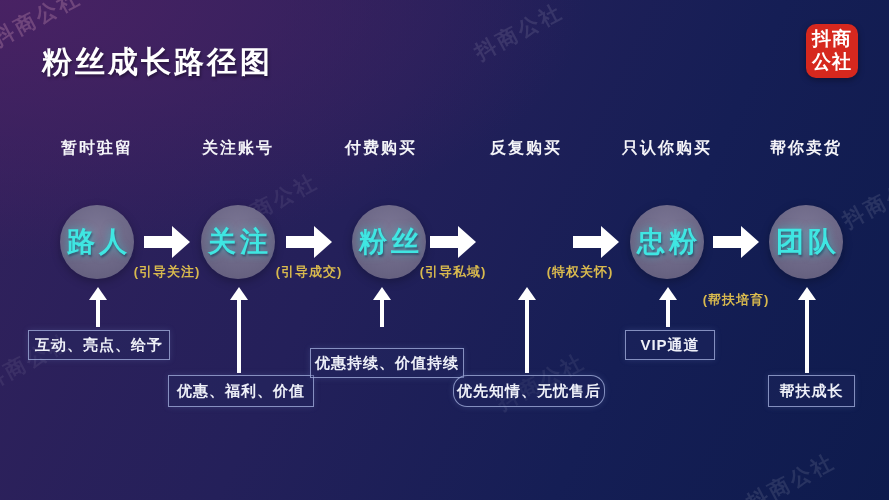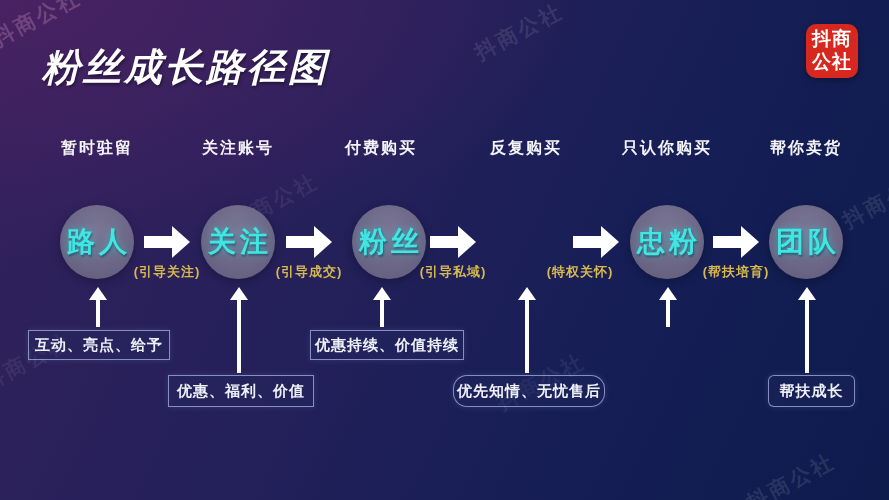--- a/index.html
+++ b/index.html
@@ -19,7 +19,7 @@
   .wm.soft { color:rgba(255,255,255,0.07); }
   .title {
     position:absolute; left:42px; top:42px; margin:0;
-    font-size:38px; font-weight:bold; font-style:italic; color:#ffffff;
+    font-size:30px; font-weight:bold; color:#ffffff;
     letter-spacing:3px; text-shadow:1px 2px 3px rgba(0,0,0,0.4);
   }
   .logo {

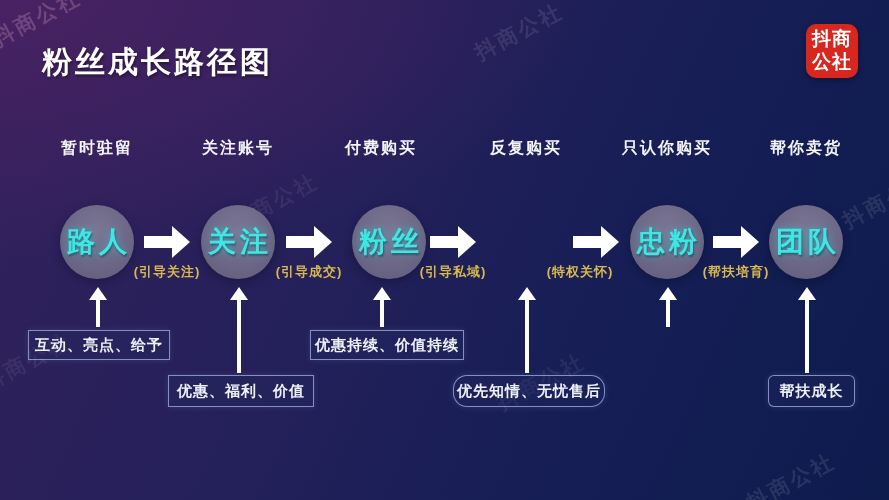--- a/index.html
+++ b/index.html
@@ -128,7 +128,7 @@
   <div class="trans-label" style="left:244px;">(引导成交)</div>
   <div class="trans-label" style="left:388px;">(引导私域)</div>
   <div class="trans-label" style="left:515px;">(特权关怀)</div>
-  <div class="trans-label" style="left:671px;">(帮扶培育)</div>
+  <div class="trans-label" style="left:671px;margin-top:28px;">(帮扶培育)</div>
 
   <div class="varrow short" style="left:89px;"></div>
   <div class="varrow long" style="left:230px;"></div>

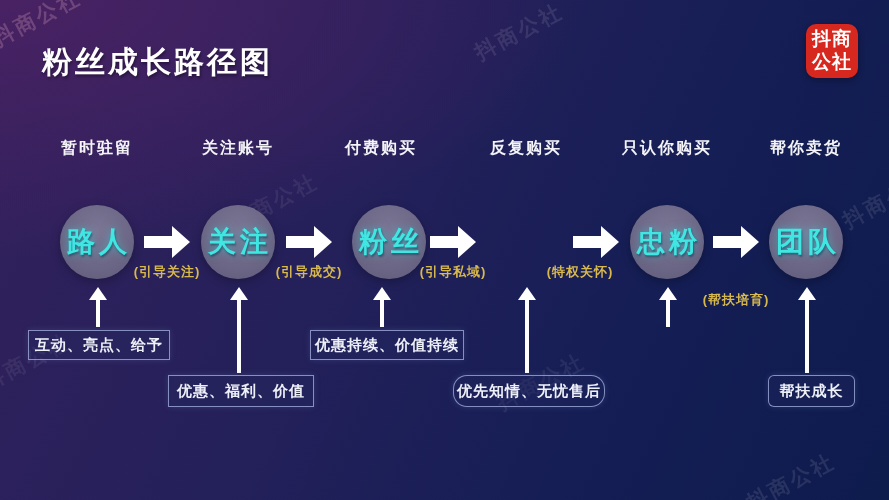--- a/index.html
+++ b/index.html
@@ -141,6 +141,7 @@
   <div class="support" style="left:28px;  top:330px; width:140px; height:28px;">互动、亮点、给予</div>
   <div class="support" style="left:310px; top:330px; width:152px; height:28px;">优惠持续、价值持续</div>
   <div class="support" style="left:453px; top:375px; width:150px; height:30px;border-radius:14px;">优先知情、无忧售后</div>
+  <div class="support" style="left:625px; top:330px; width:88px;  height:28px;">VIP通道</div>
   <div class="support" style="left:768px; top:375px; width:85px;  height:30px;border-radius:6px;">帮扶成长</div>
 
 </div>

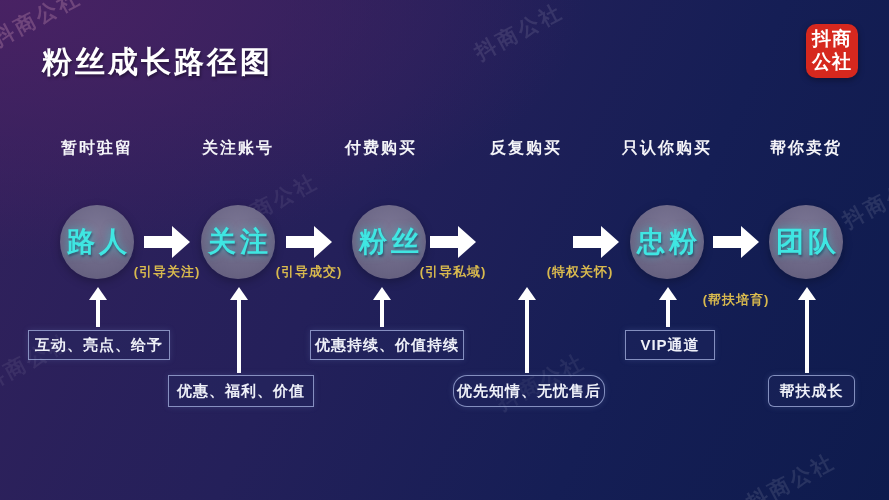--- a/index.html
+++ b/index.html
@@ -139,7 +139,7 @@
 
   <div class="support" style="left:168px; top:375px; width:144px; height:30px;">优惠、福利、价值</div>
   <div class="support" style="left:28px;  top:330px; width:140px; height:28px;">互动、亮点、给予</div>
-  <div class="support" style="left:310px; top:330px; width:152px; height:28px;">优惠持续、价值持续</div>
+  <div class="support" style="left:310px; top:348px; width:152px; height:28px;">优惠持续、价值持续</div>
   <div class="support" style="left:453px; top:375px; width:150px; height:30px;border-radius:14px;">优先知情、无忧售后</div>
   <div class="support" style="left:625px; top:330px; width:88px;  height:28px;">VIP通道</div>
   <div class="support" style="left:768px; top:375px; width:85px;  height:30px;border-radius:6px;">帮扶成长</div>

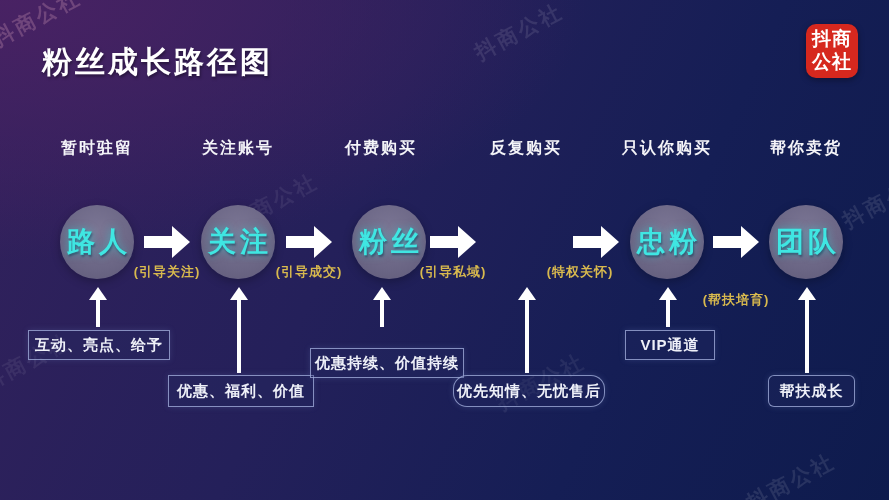--- a/index.html
+++ b/index.html
@@ -142,7 +142,7 @@
   <div class="support" style="left:310px; top:348px; width:152px; height:28px;">优惠持续、价值持续</div>
   <div class="support" style="left:453px; top:375px; width:150px; height:30px;border-radius:14px;">优先知情、无忧售后</div>
   <div class="support" style="left:625px; top:330px; width:88px;  height:28px;">VIP通道</div>
-  <div class="support" style="left:768px; top:375px; width:85px;  height:30px;border-radius:6px;">帮扶成长</div>
+  <div class="support" style="left:768px; top:375px; width:85px;  height:30px;">帮扶成长</div>
 
 </div>
 

